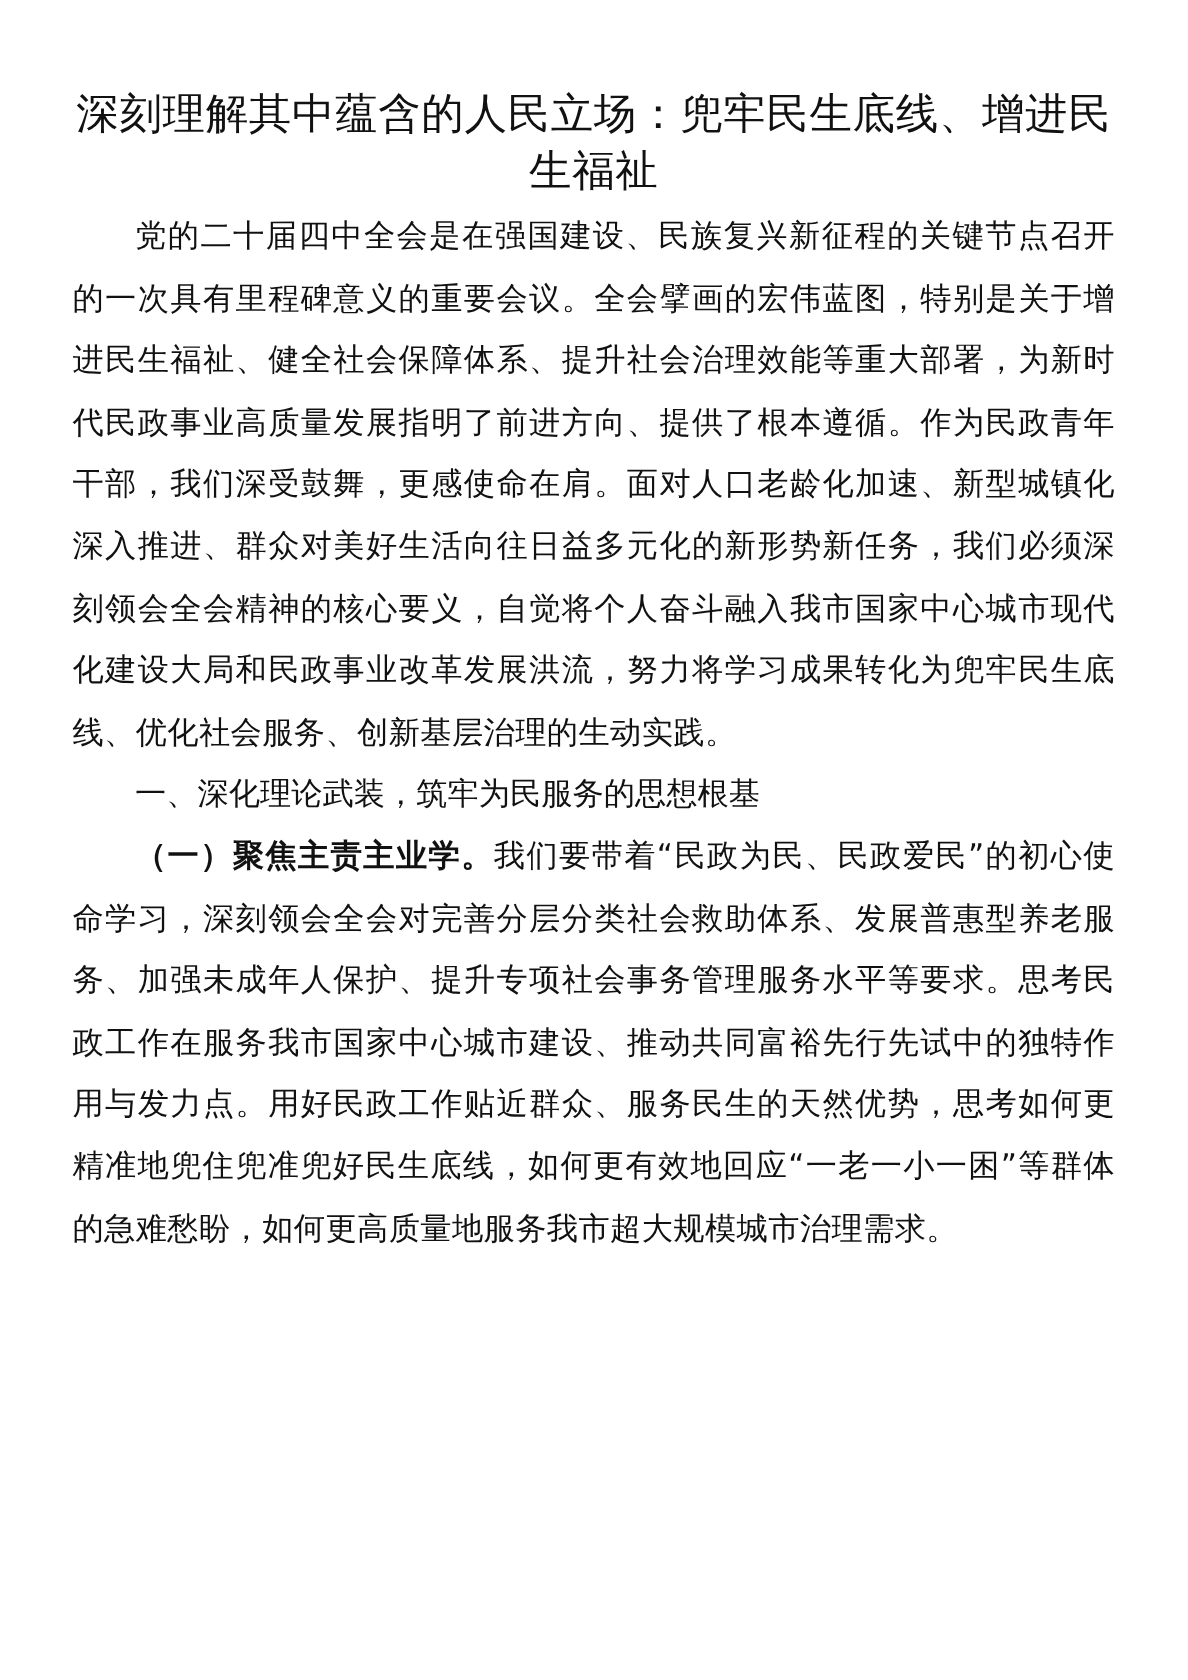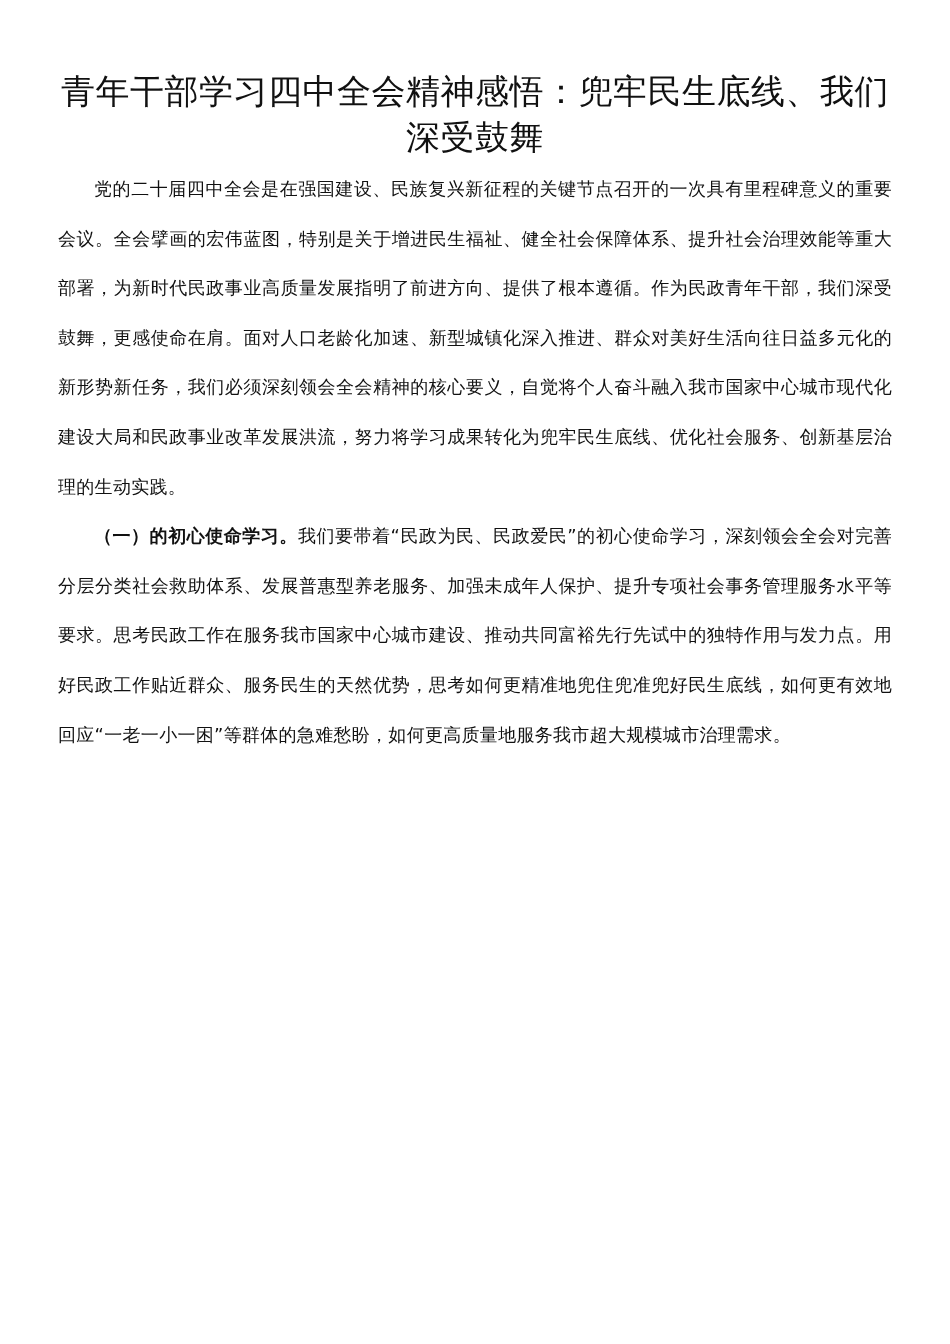--- a/index.html
+++ b/index.html
@@ -62,7 +62,7 @@
 <body>
 
 <div class="page">
-  <h1 class="title">青年干部学习四中全会精神感悟：兜牢民生底线、我们深受鼓舞</h1>
+  <h1 class="title">深刻理解其中蕴含的人民立场：兜牢民生底线、增进民生福祉</h1>
 
   <div class="body-text">
     <p class="para">党的二十届四中全会是在强国建设、民族复兴新征程的关键节点召开的一次具有里程碑意义的重要会议。全会擘画的宏伟蓝图，特别是关于增进民生福祉、健全社会保障体系、提升社会治理效能等重大部署，为新时代民政事业高质量发展指明了前进方向、提供了根本遵循。作为民政青年干部，我们深受鼓舞，更感使命在肩。面对人口老龄化加速、新型城镇化深入推进、群众对美好生活向往日益多元化的新形势新任务，我们必须深刻领会全会精神的核心要义，自觉将个人奋斗融入我市国家中心城市现代化建设大局和民政事业改革发展洪流，努力将学习成果转化为兜牢民生底线、优化社会服务、创新基层治理的生动实践。</p>

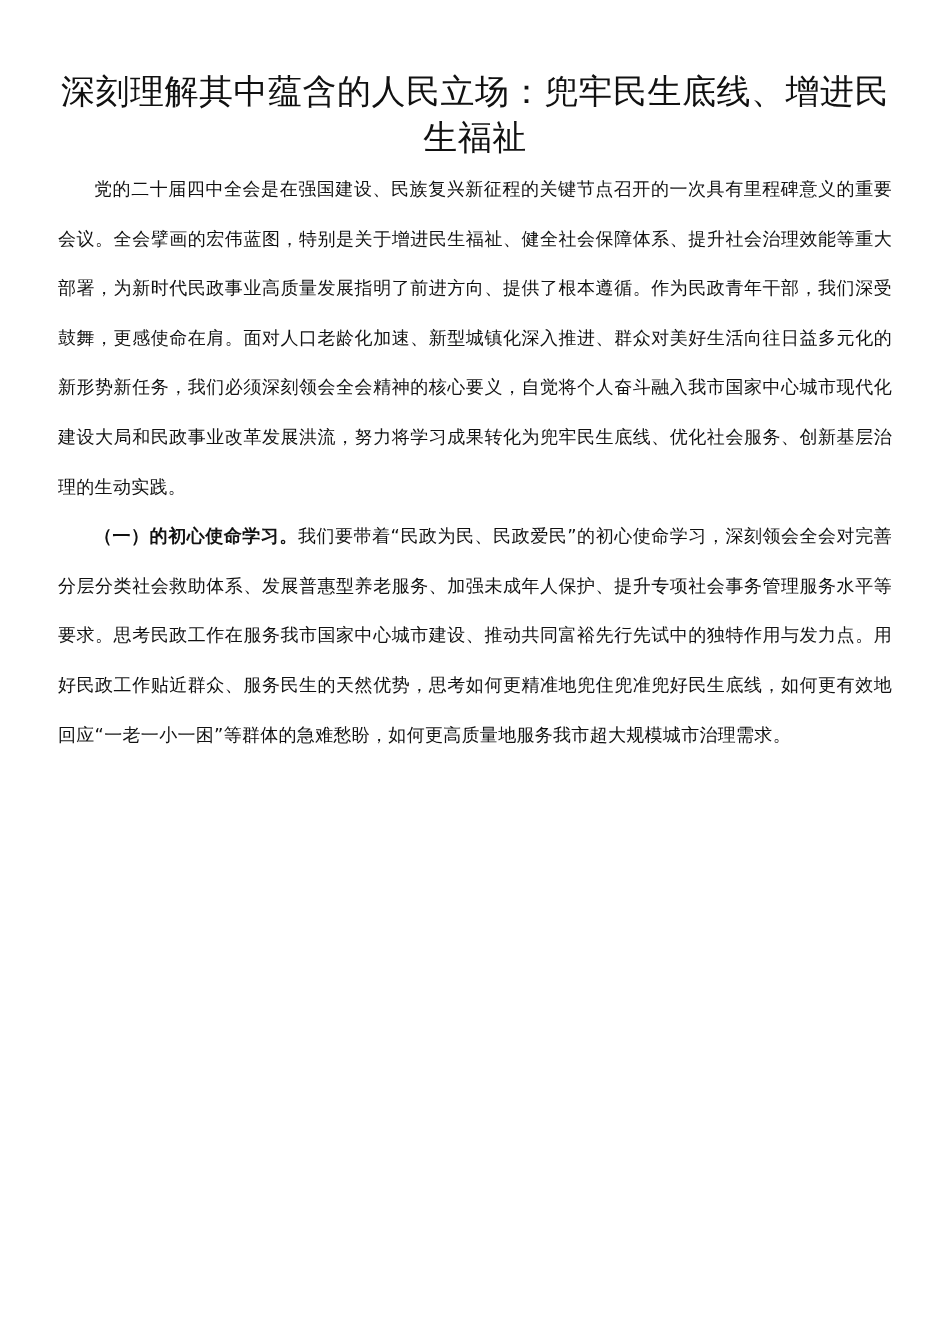--- a/index.html
+++ b/index.html
@@ -40,7 +40,7 @@
       left: 58px;
       top: 164px;
       width: 834px;
-      font-size: 18px;
+      font-size: 25px;
       line-height: 49.6px;
     }
     .para {

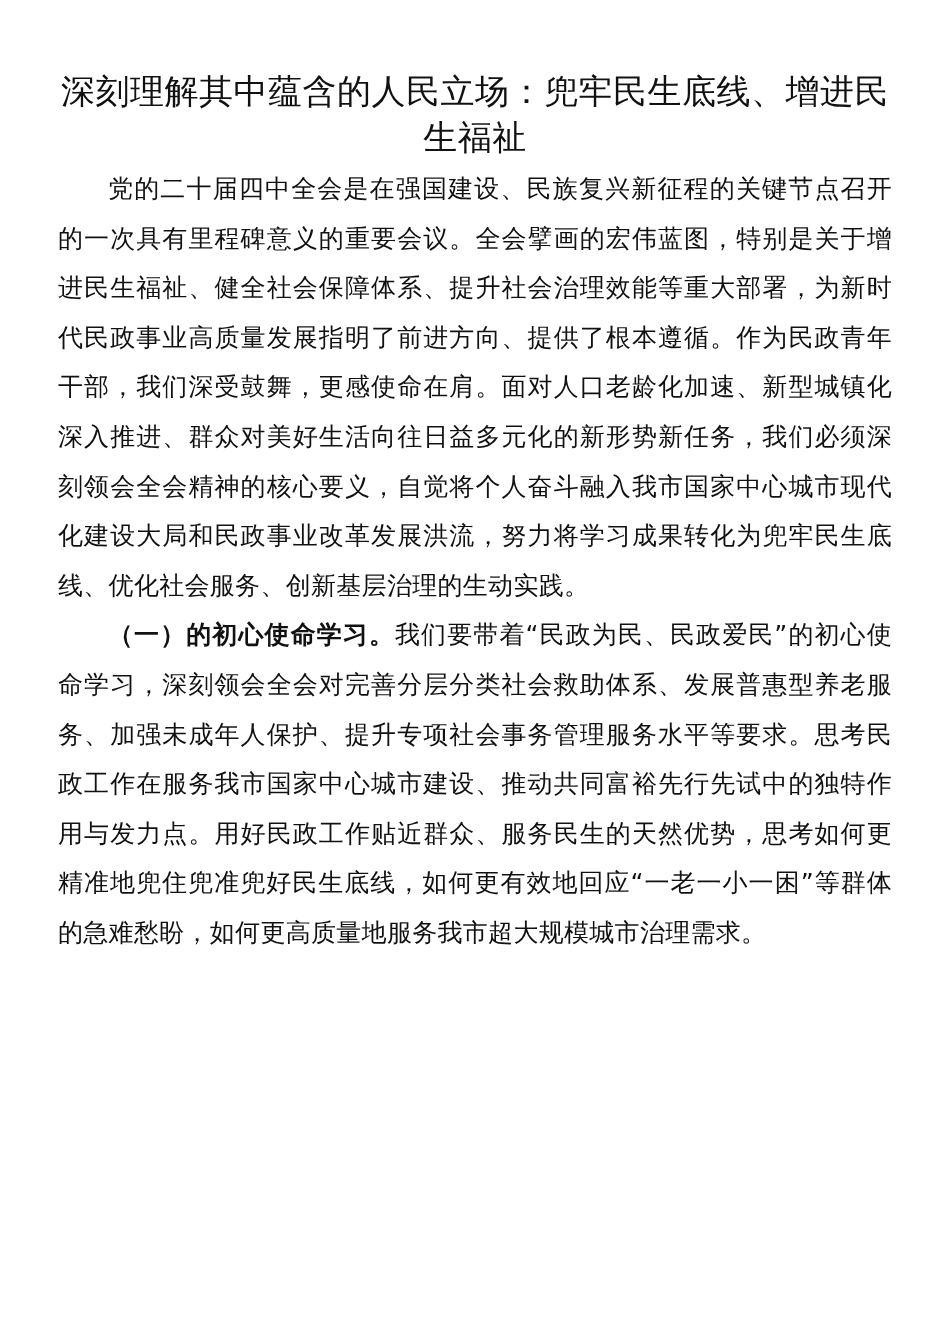--- a/index.html
+++ b/index.html
@@ -66,6 +66,7 @@
 
   <div class="body-text">
     <p class="para">党的二十届四中全会是在强国建设、民族复兴新征程的关键节点召开的一次具有里程碑意义的重要会议。全会擘画的宏伟蓝图，特别是关于增进民生福祉、健全社会保障体系、提升社会治理效能等重大部署，为新时代民政事业高质量发展指明了前进方向、提供了根本遵循。作为民政青年干部，我们深受鼓舞，更感使命在肩。面对人口老龄化加速、新型城镇化深入推进、群众对美好生活向往日益多元化的新形势新任务，我们必须深刻领会全会精神的核心要义，自觉将个人奋斗融入我市国家中心城市现代化建设大局和民政事业改革发展洪流，努力将学习成果转化为兜牢民生底线、优化社会服务、创新基层治理的生动实践。</p>
+    <p class="heading1">一、深化理论武装，筑牢为民服务的思想根基</p>
     <p class="para"><span class="sub-bold">（一）的初心使命学习。</span><span>我们要带着“民政为民、民政爱民”的初心使命学习，深刻领会全会对完善分层分类社会救助体系、发展普惠型养老服务、加强未成年人保护、提升专项社会事务管理服务水平等要求。思考民政工作在服务我市国家中心城市建设、推动共同富裕先行先试中的独特作用与发力点。用好民政工作贴近群众、服务民生的天然优势，思考如何更精准地兜住兜准兜好民生底线，如何更有效地回应“一老一小一困”等群体的急难愁盼，如何更高质量地服务我市超大规模城市治理需求。</span></p>
   </div>
 </div>

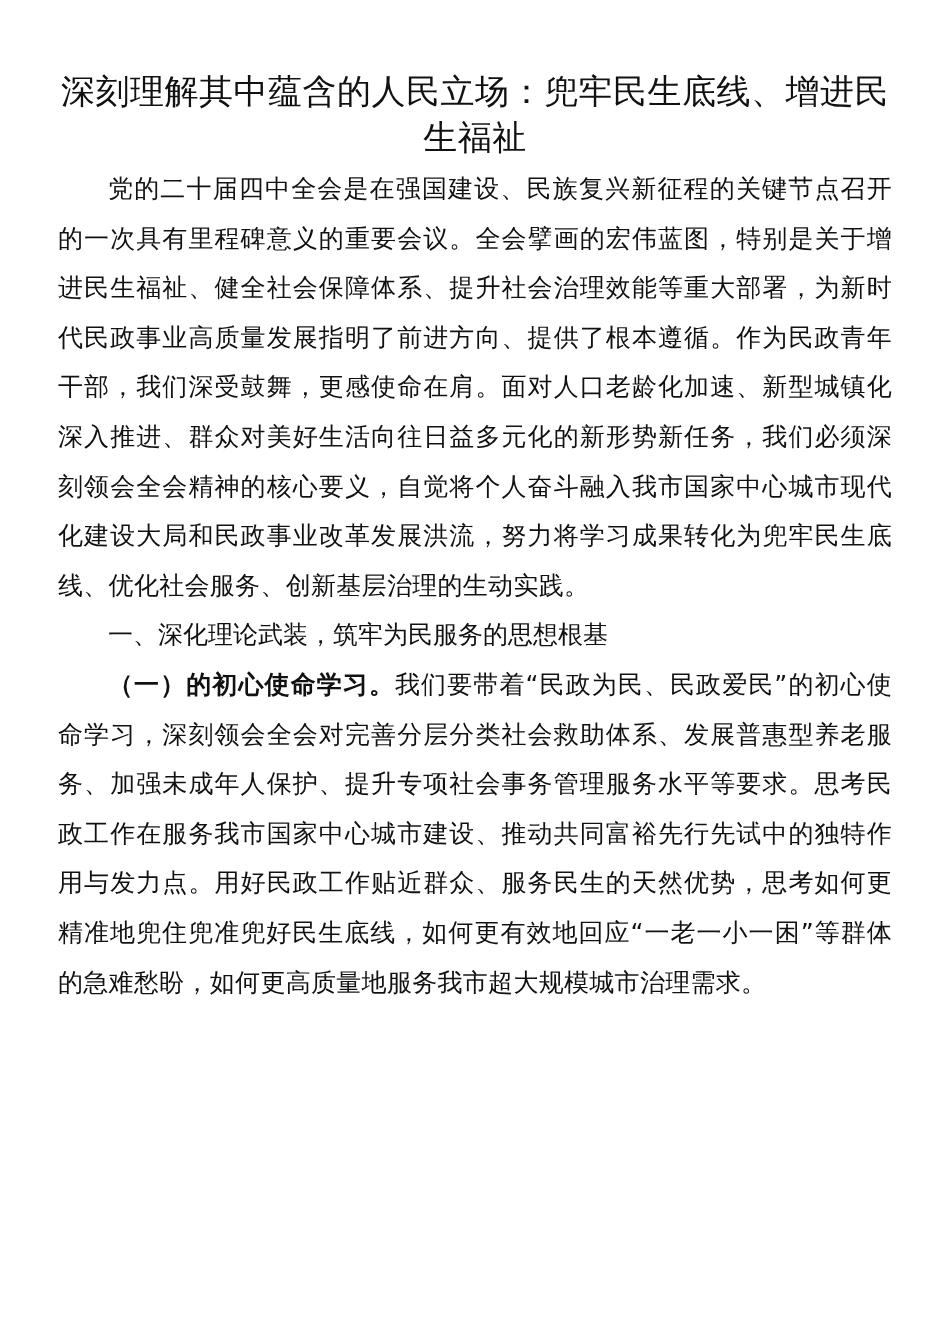--- a/index.html
+++ b/index.html
@@ -67,7 +67,7 @@
   <div class="body-text">
     <p class="para">党的二十届四中全会是在强国建设、民族复兴新征程的关键节点召开的一次具有里程碑意义的重要会议。全会擘画的宏伟蓝图，特别是关于增进民生福祉、健全社会保障体系、提升社会治理效能等重大部署，为新时代民政事业高质量发展指明了前进方向、提供了根本遵循。作为民政青年干部，我们深受鼓舞，更感使命在肩。面对人口老龄化加速、新型城镇化深入推进、群众对美好生活向往日益多元化的新形势新任务，我们必须深刻领会全会精神的核心要义，自觉将个人奋斗融入我市国家中心城市现代化建设大局和民政事业改革发展洪流，努力将学习成果转化为兜牢民生底线、优化社会服务、创新基层治理的生动实践。</p>
     <p class="heading1">一、深化理论武装，筑牢为民服务的思想根基</p>
-    <p class="para"><span class="sub-bold">（一）的初心使命学习。</span><span>我们要带着“民政为民、民政爱民”的初心使命学习，深刻领会全会对完善分层分类社会救助体系、发展普惠型养老服务、加强未成年人保护、提升专项社会事务管理服务水平等要求。思考民政工作在服务我市国家中心城市建设、推动共同富裕先行先试中的独特作用与发力点。用好民政工作贴近群众、服务民生的天然优势，思考如何更精准地兜住兜准兜好民生底线，如何更有效地回应“一老一小一困”等群体的急难愁盼，如何更高质量地服务我市超大规模城市治理需求。</span></p>
+    <p class="para"><span class="sub-bold">（一）聚焦主责主业学。</span><span>我们要带着“民政为民、民政爱民”的初心使命学习，深刻领会全会对完善分层分类社会救助体系、发展普惠型养老服务、加强未成年人保护、提升专项社会事务管理服务水平等要求。思考民政工作在服务我市国家中心城市建设、推动共同富裕先行先试中的独特作用与发力点。用好民政工作贴近群众、服务民生的天然优势，思考如何更精准地兜住兜准兜好民生底线，如何更有效地回应“一老一小一困”等群体的急难愁盼，如何更高质量地服务我市超大规模城市治理需求。</span></p>
   </div>
 </div>
 

